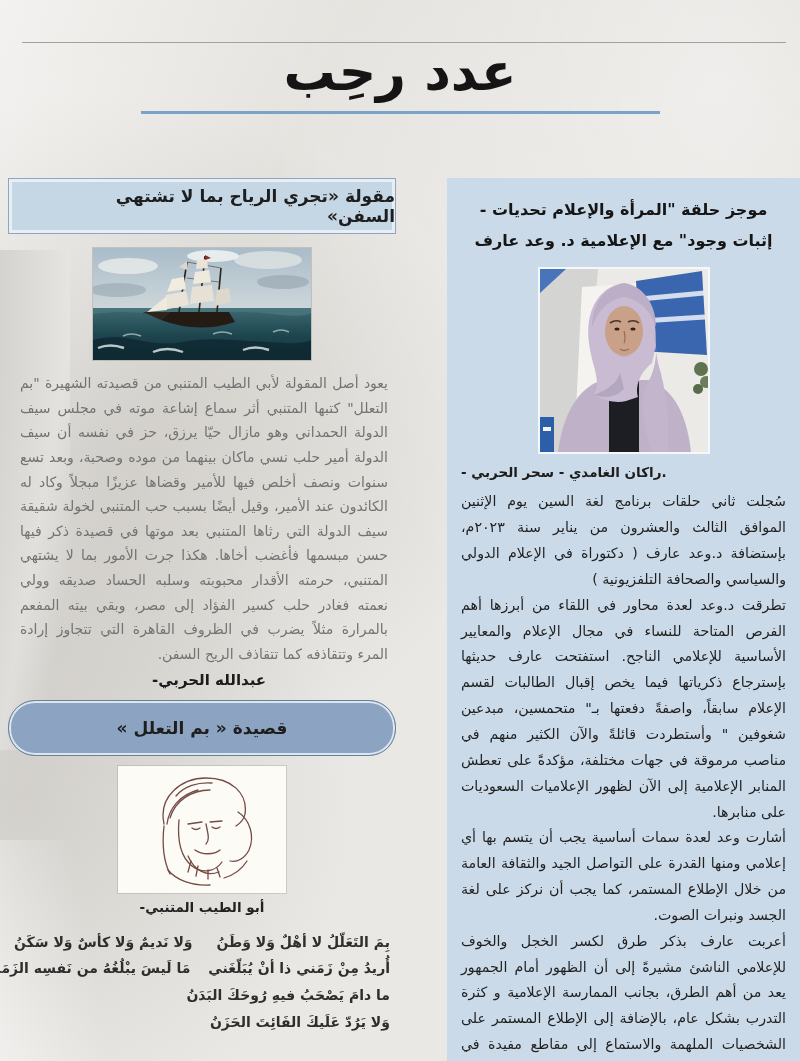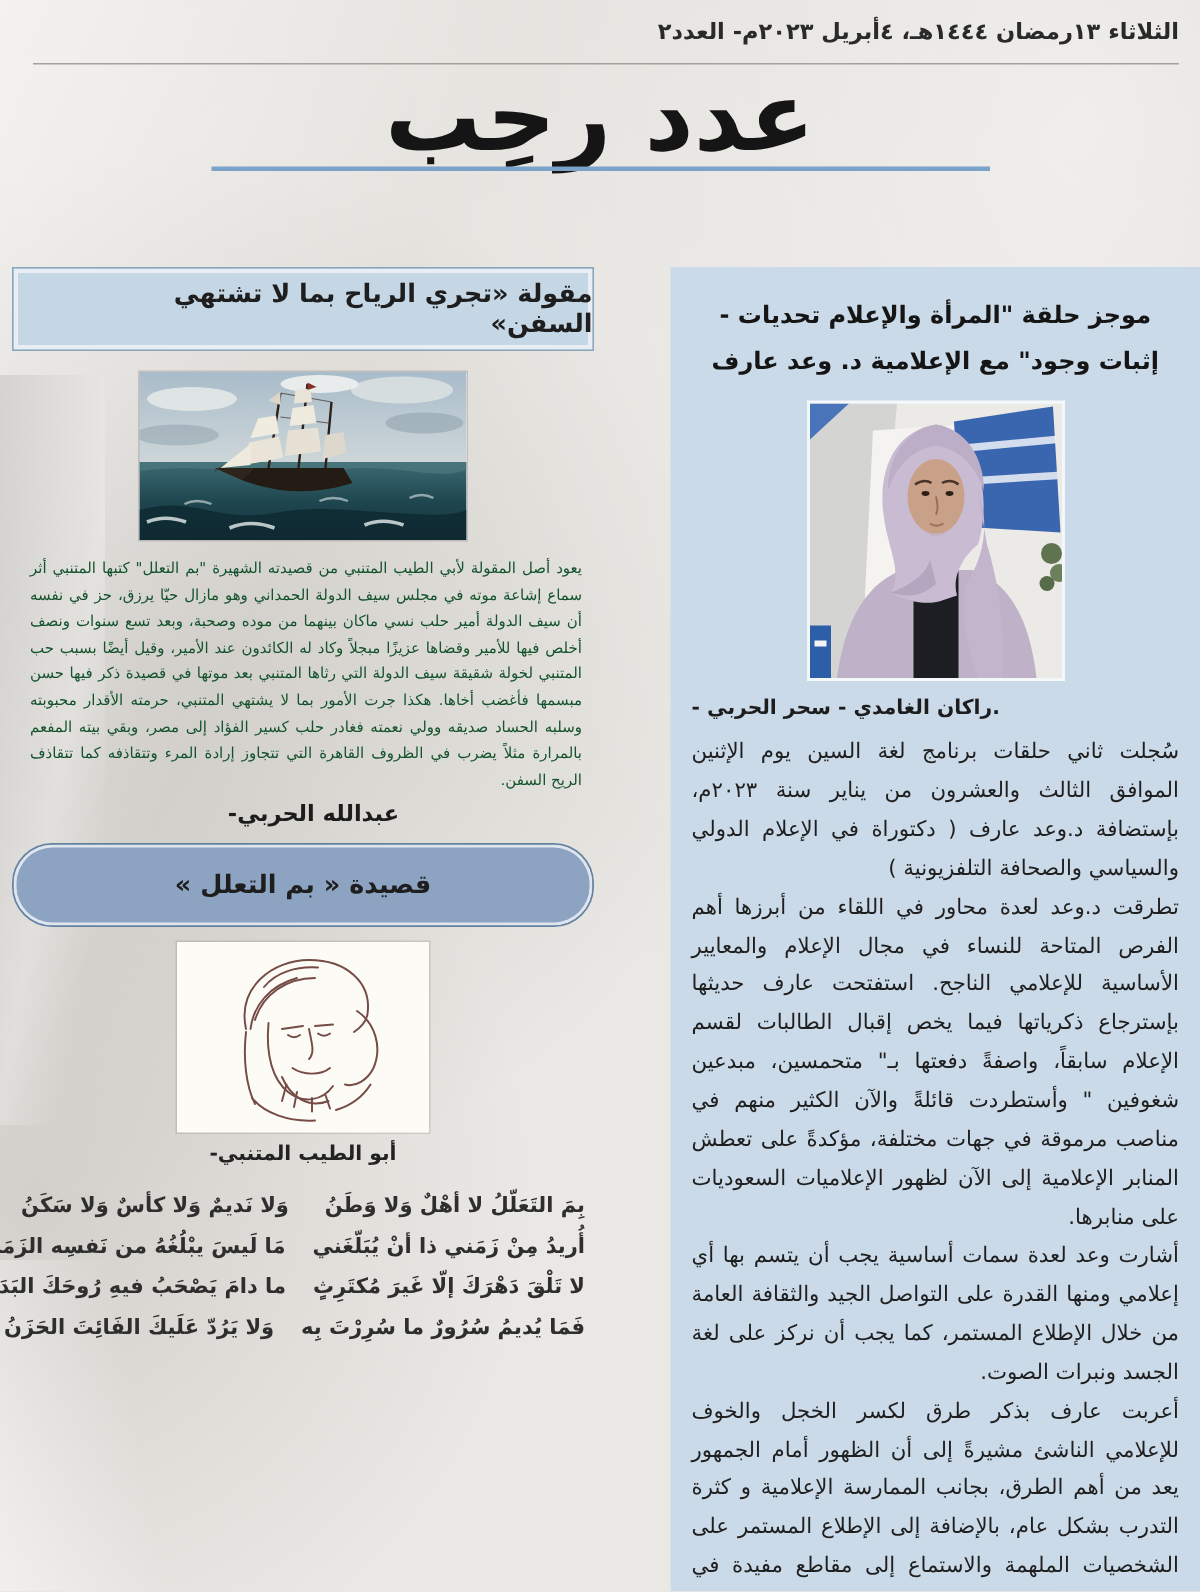--- a/index.html
+++ b/index.html
@@ -68,7 +68,6 @@
 <div class="crease crease-2"></div>
 
 <div class="header-row">
-  <span>الثلاثاء ١٣رمضان ١٤٤٤هـ، ٤أبريل ٢٠٢٣م- العدد٢</span>
 </div>
 <div class="header-rule"></div>
 <div class="page-title">عدد رحِب</div>

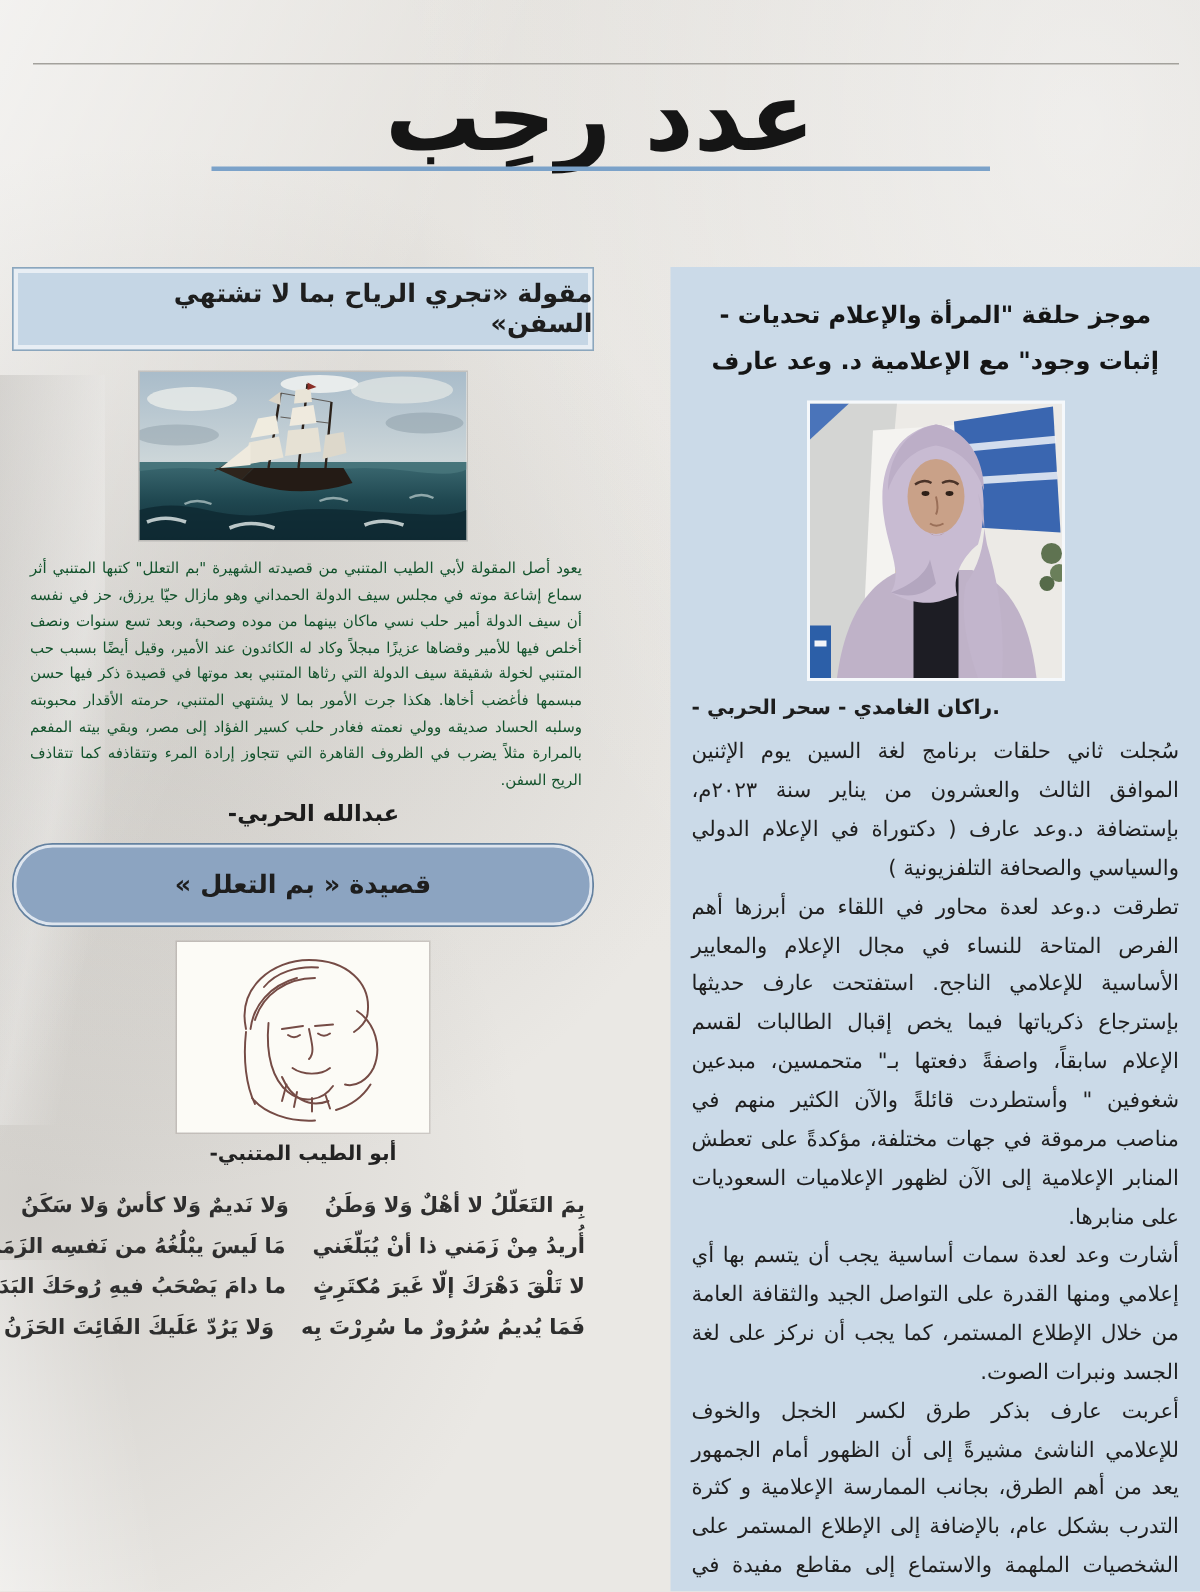--- a/index.html
+++ b/index.html
@@ -25,7 +25,7 @@
     justify-content:space-between;direction:rtl;font-size:15px;font-weight:bold;color:#2a2a2a;}
   .header-rule{position:absolute;top:42px;left:22px;right:14px;border-top:1px solid #a3a19c;}
   .page-title{position:absolute;top:42px;left:0;width:100%;text-align:center;
-    font-size:64px;font-weight:bold;color:#151515;letter-spacing:-1px;}
+    font-size:52px;font-weight:bold;color:#151515;letter-spacing:-1px;}
   .title-underline{position:absolute;top:111px;left:141px;width:519px;height:3px;
     background:#7ba2c9;}
 

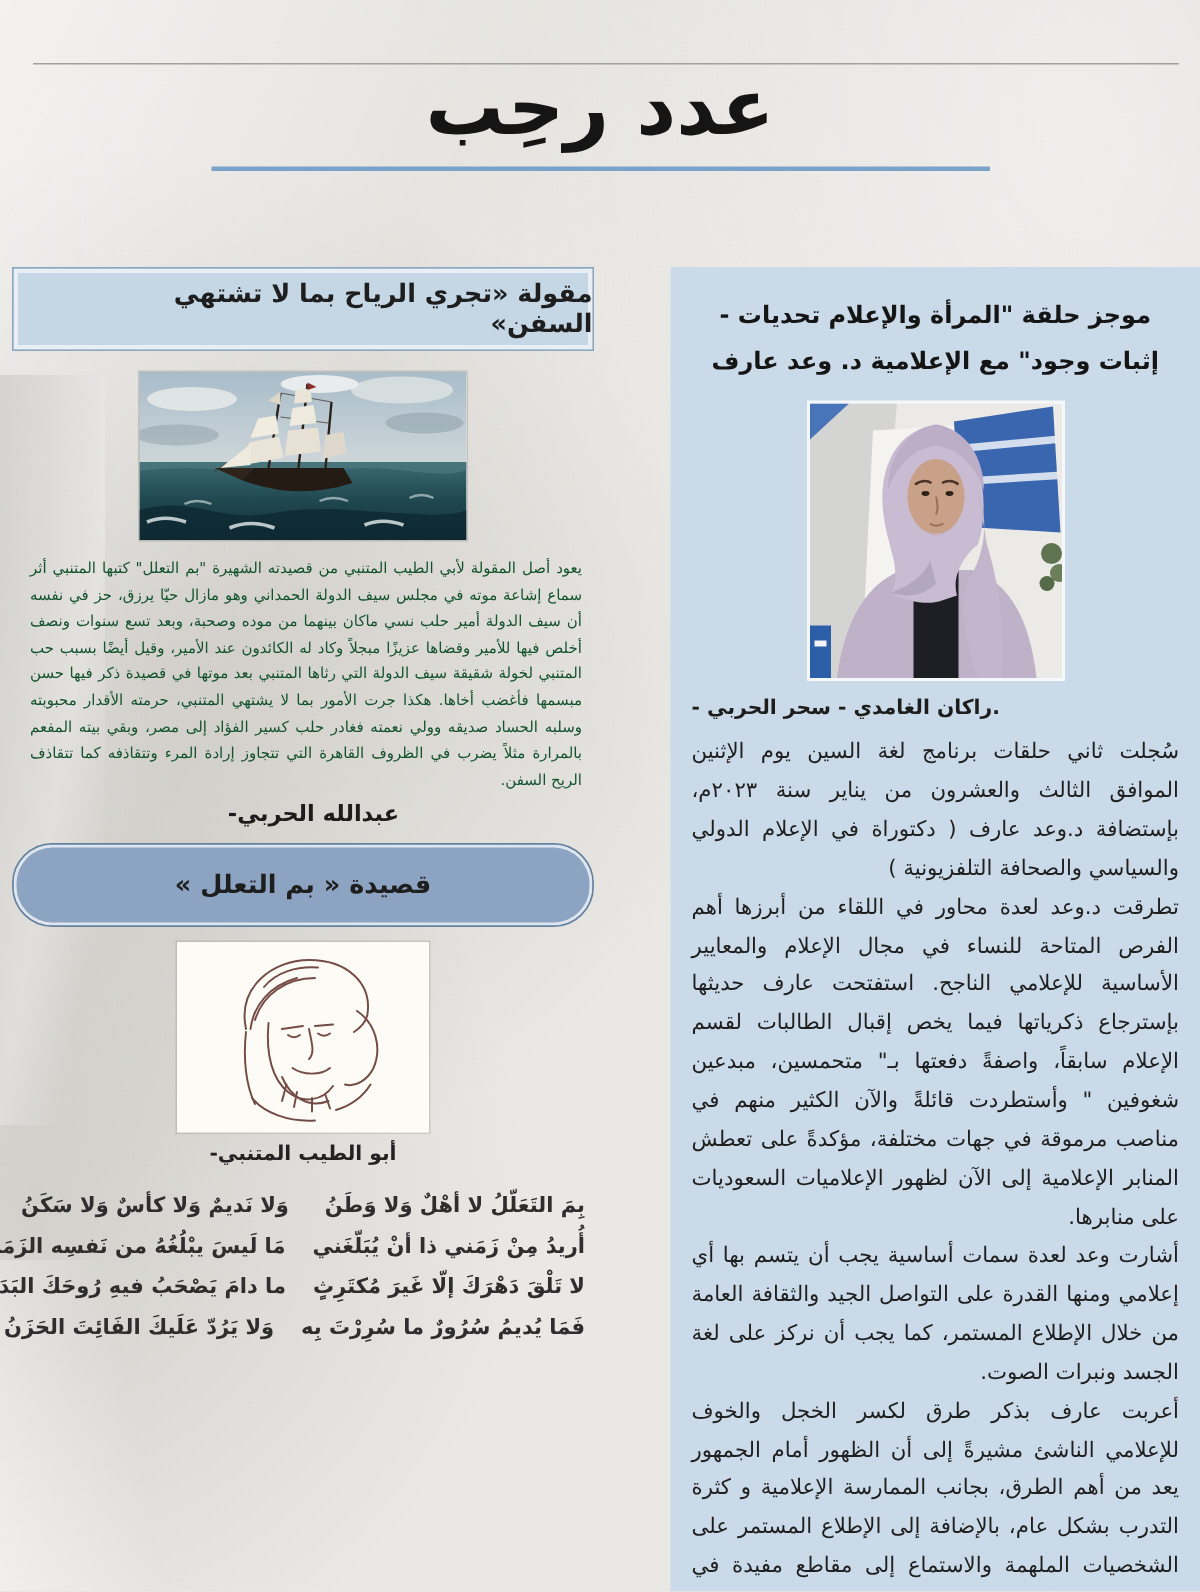--- a/index.html
+++ b/index.html
@@ -37,7 +37,7 @@
   .box-slate{background:#8ca4c1;border:1px solid #64819f;box-shadow:inset 0 0 0 2px rgba(250,251,252,.75);}
   .ship-figure{display:block;width:218px;height:112px;margin:14px auto 0;box-shadow:0 0 0 1px rgba(100,100,100,.25);}
   .article{margin:11px 8px 0 12px;direction:rtl;text-align:justify;text-align-last:right;
-    font-size:10px;line-height:1.76;color:#14532d;}
+    font-size:14px;line-height:1.76;color:#737373;}
   .sig{direction:ltr;text-align:center;font-weight:bold;font-size:15px;color:#1c1c1c;}
   .article-sig{margin:4px 0 0 14px;}
   .poem-head{margin-top:11px;border-radius:27px;}

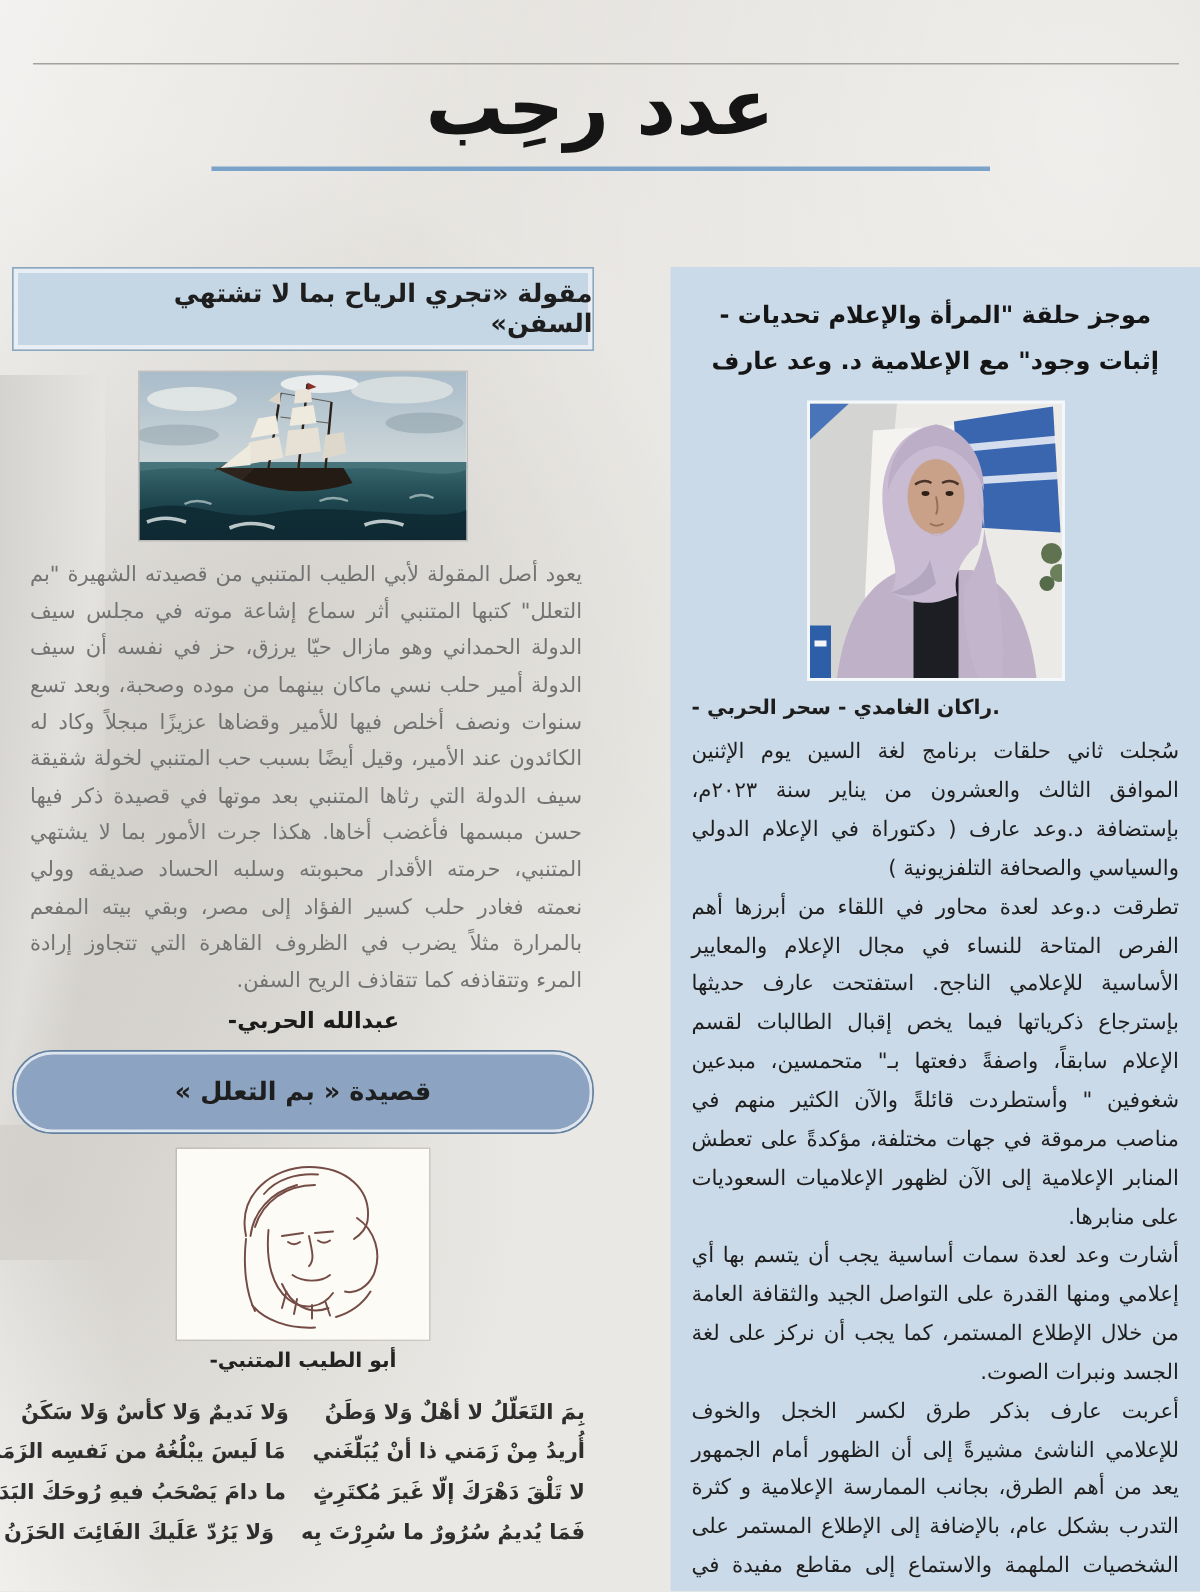--- a/index.html
+++ b/index.html
@@ -158,7 +158,6 @@
       <span>مَا لَيسَ يبْلُغُهُ من نَفسِه الزَمَنُ</span>
     </div>
     <div class="verse">
-      <span>لا تَلْقَ دَهْرَكَ إلّا غَيرَ مُكتَرِثٍ</span>
       <span>ما دامَ يَصْحَبُ فيهِ رُوحَكَ البَدَنُ</span>
     </div>
     <div class="verse">

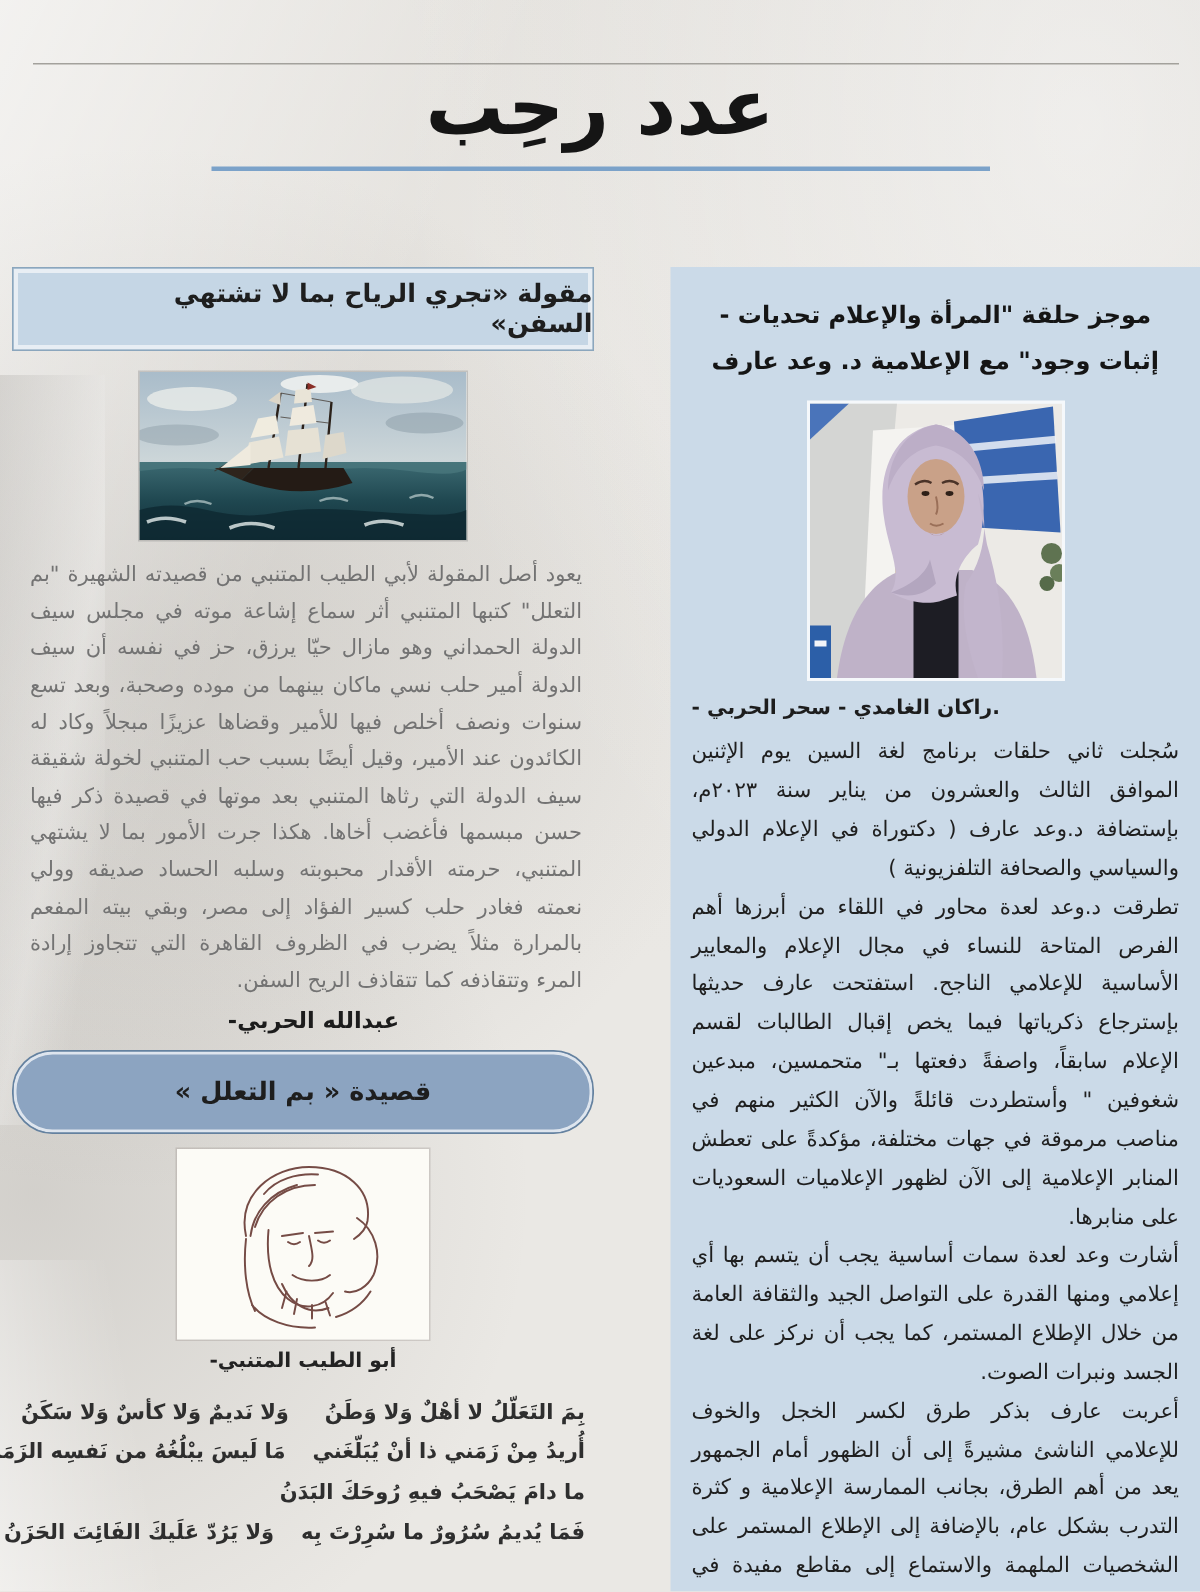--- a/index.html
+++ b/index.html
@@ -161,7 +161,6 @@
       <span>ما دامَ يَصْحَبُ فيهِ رُوحَكَ البَدَنُ</span>
     </div>
     <div class="verse">
-      <span>فَمَا يُديمُ سُرُورٌ ما سُرِرْتَ بِه</span>
       <span>وَلا يَرُدّ عَلَيكَ الفَائِتَ الحَزَنُ</span>
     </div>
   </div>

